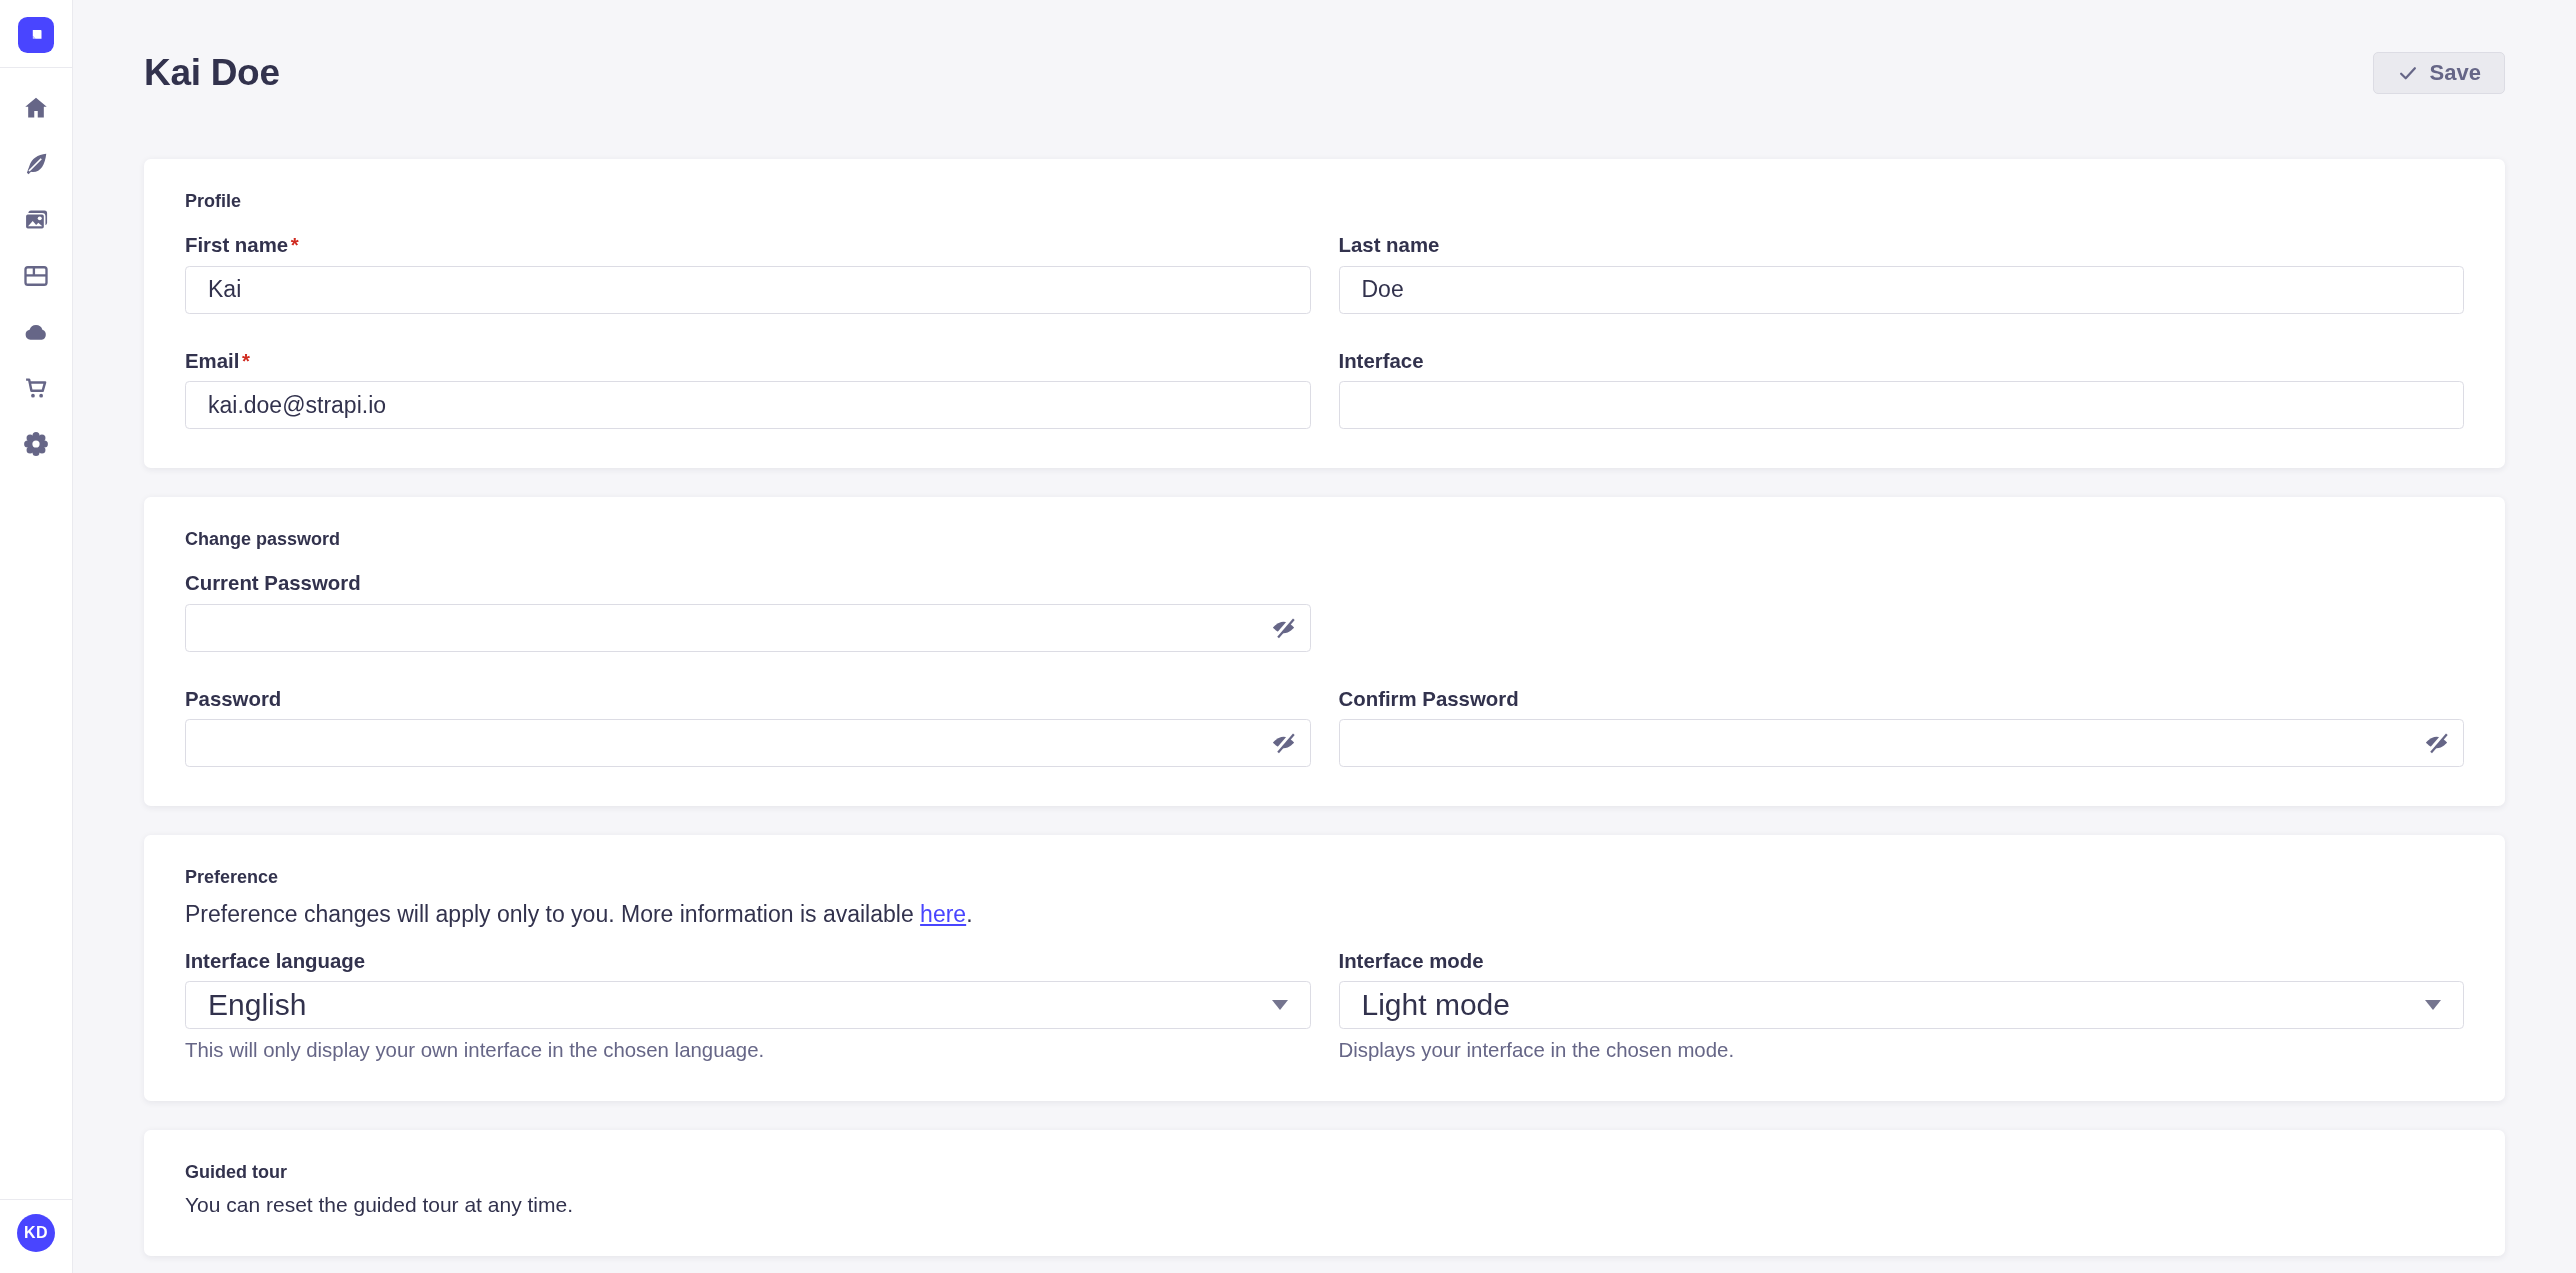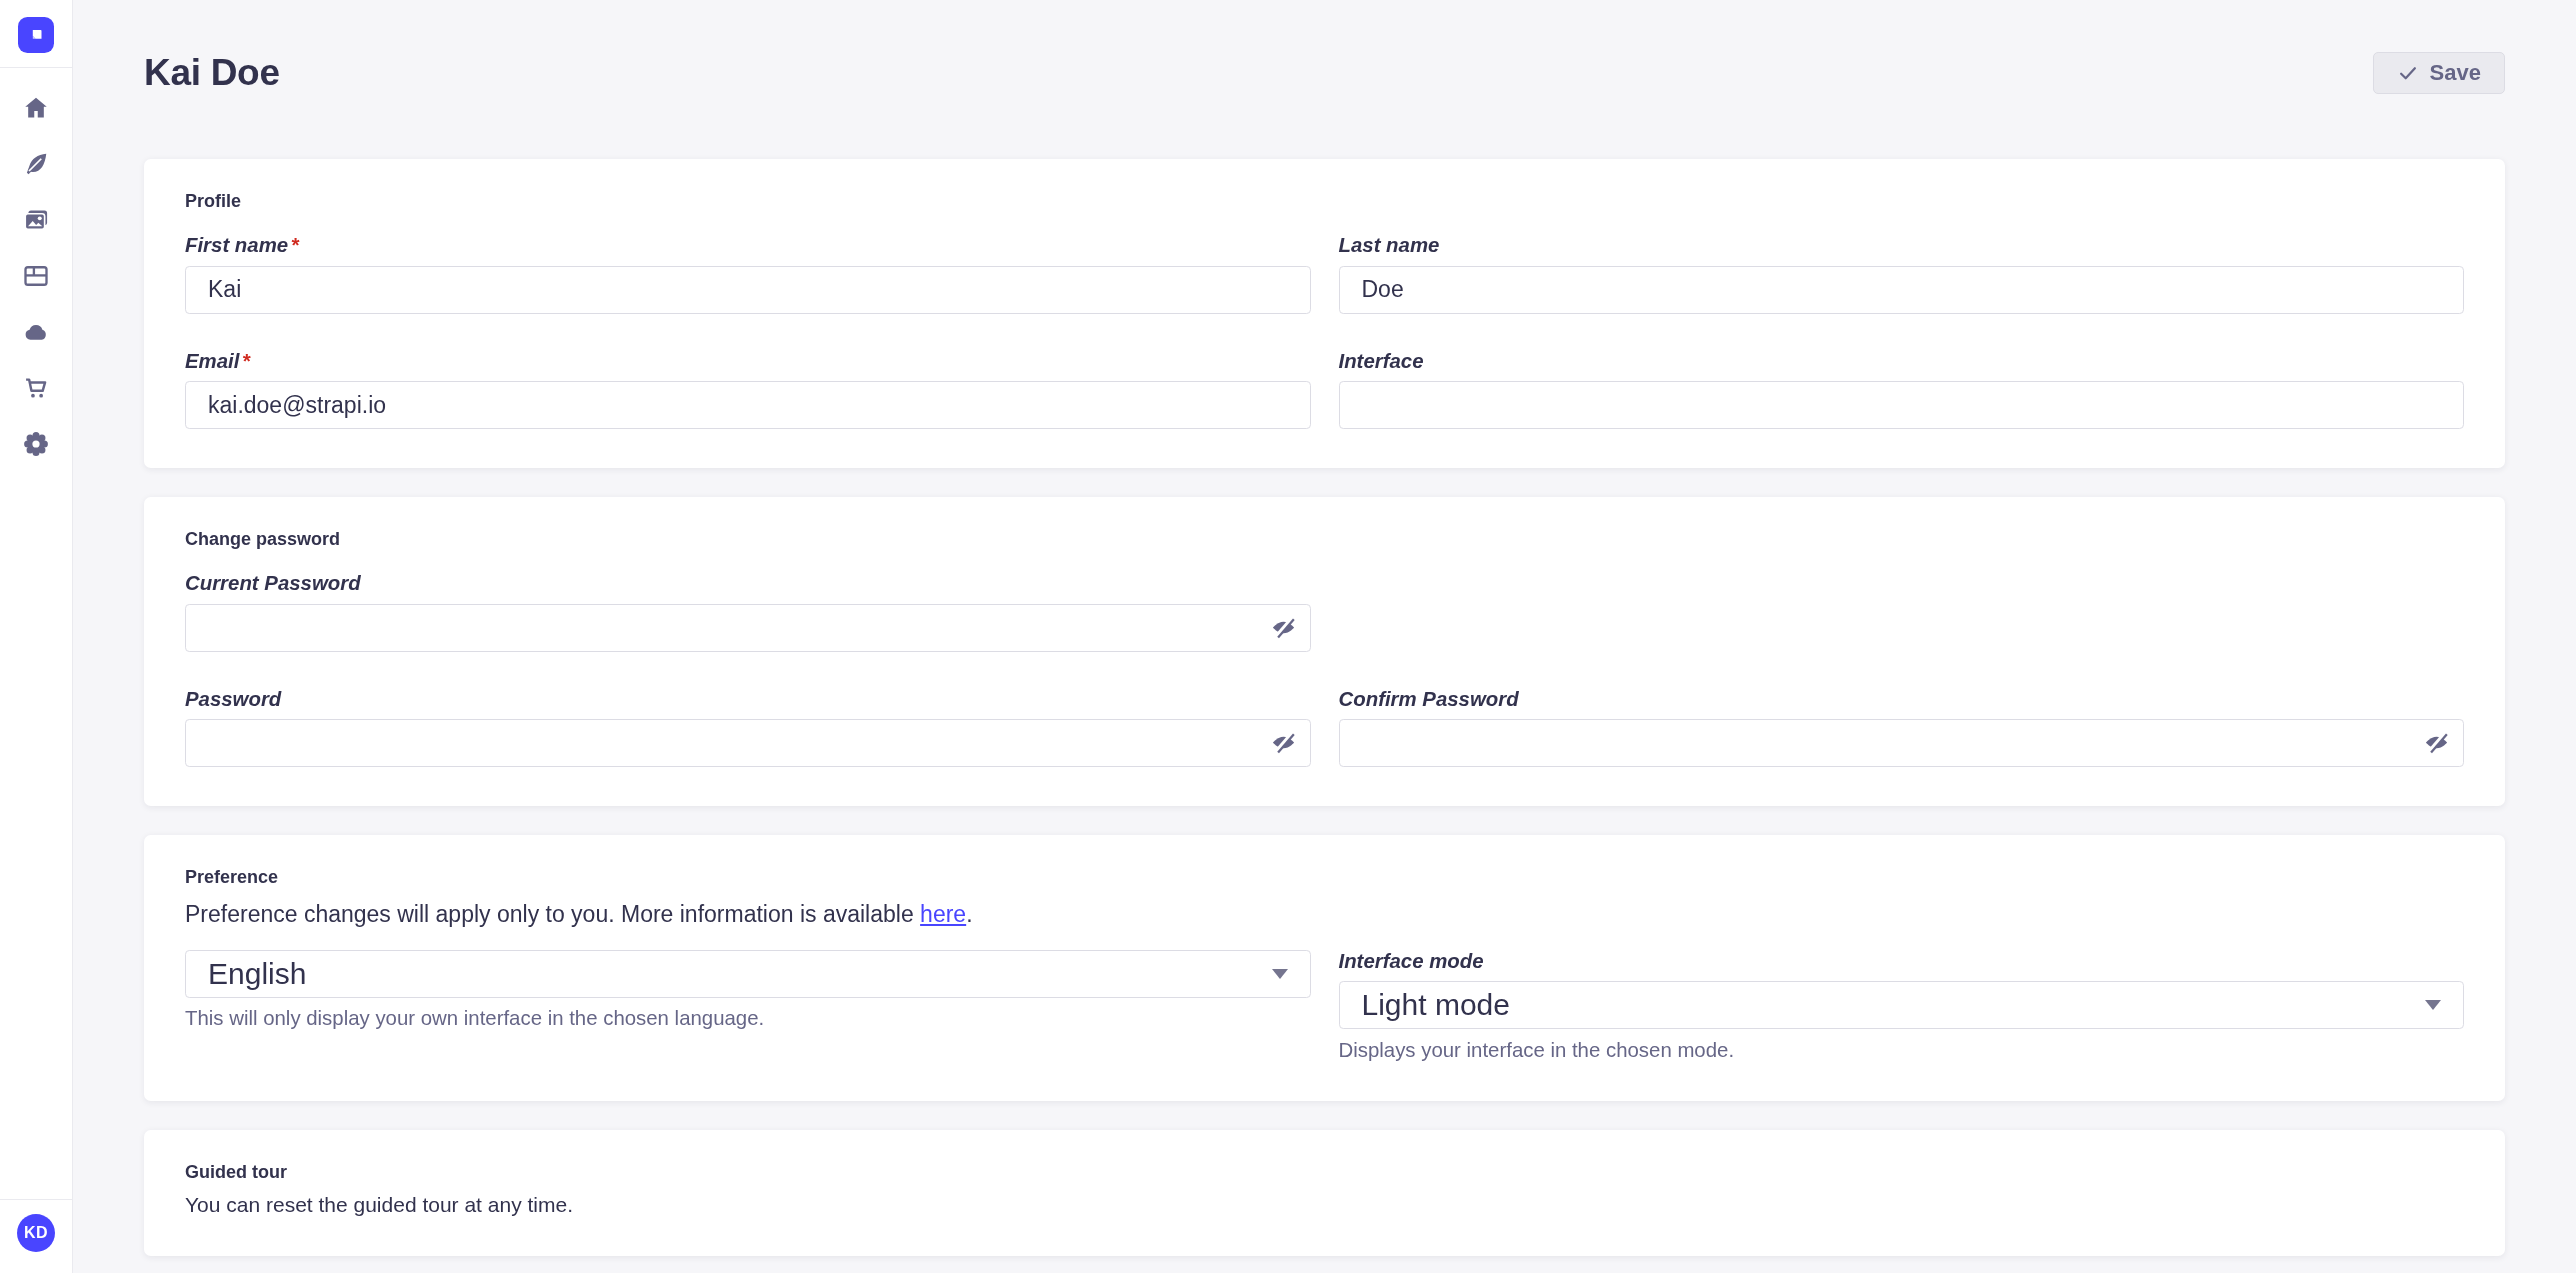--- a/index.html
+++ b/index.html
@@ -60,7 +60,7 @@
   }
   .field-label {
     font-size:20.4px; font-weight:600; color:#32324d;
-    margin-bottom:8.5px; display:flex; gap:2.6px; align-items:flex-start;font-style:italic;
+    margin-bottom:8.5px; display:flex; gap:2.6px; align-items:flex-start;
   }
   .required { color:#d02b20; font-weight:700; }
   .input-wrap { position:relative; }

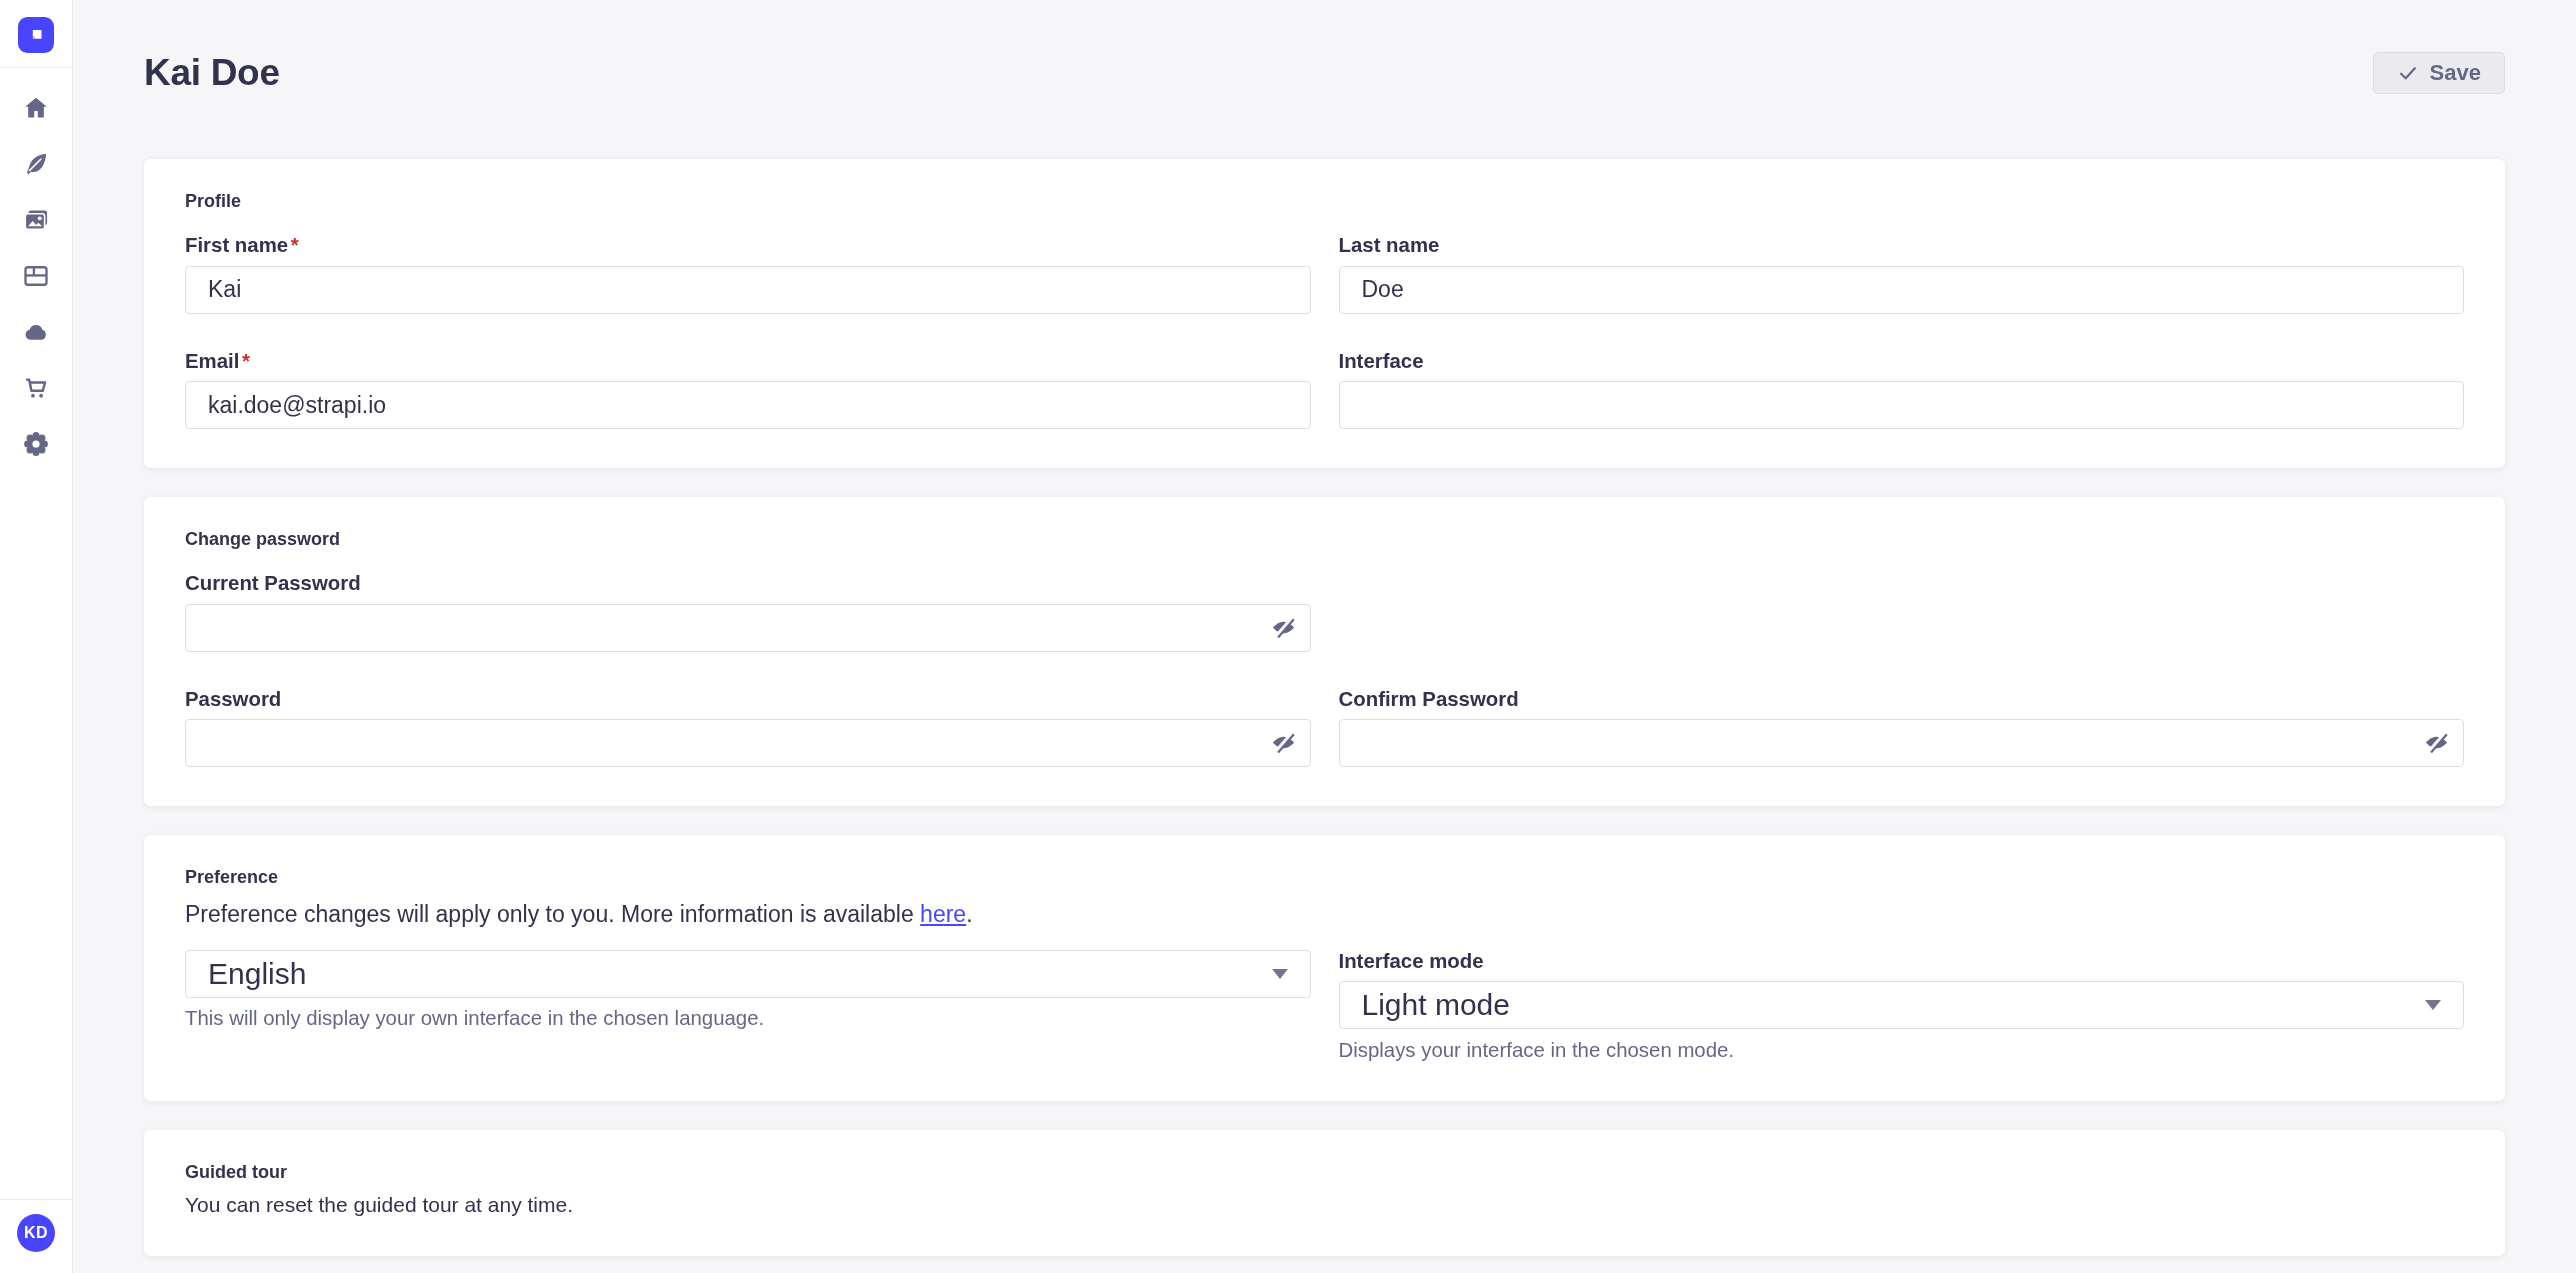--- a/index.html
+++ b/index.html
@@ -274,6 +274,9 @@
     <p class="card-sub"><span>Preference changes will apply only to you. More information is available </span><span class="link">here</span><span>.</span></p>
     <div class="field-grid">
       <div>
+        <div class="field-label">
+          <span>Interface language</span>
+        </div>
         <div class="select-box">
           <span>English</span>
           <span class="caret"></span>

